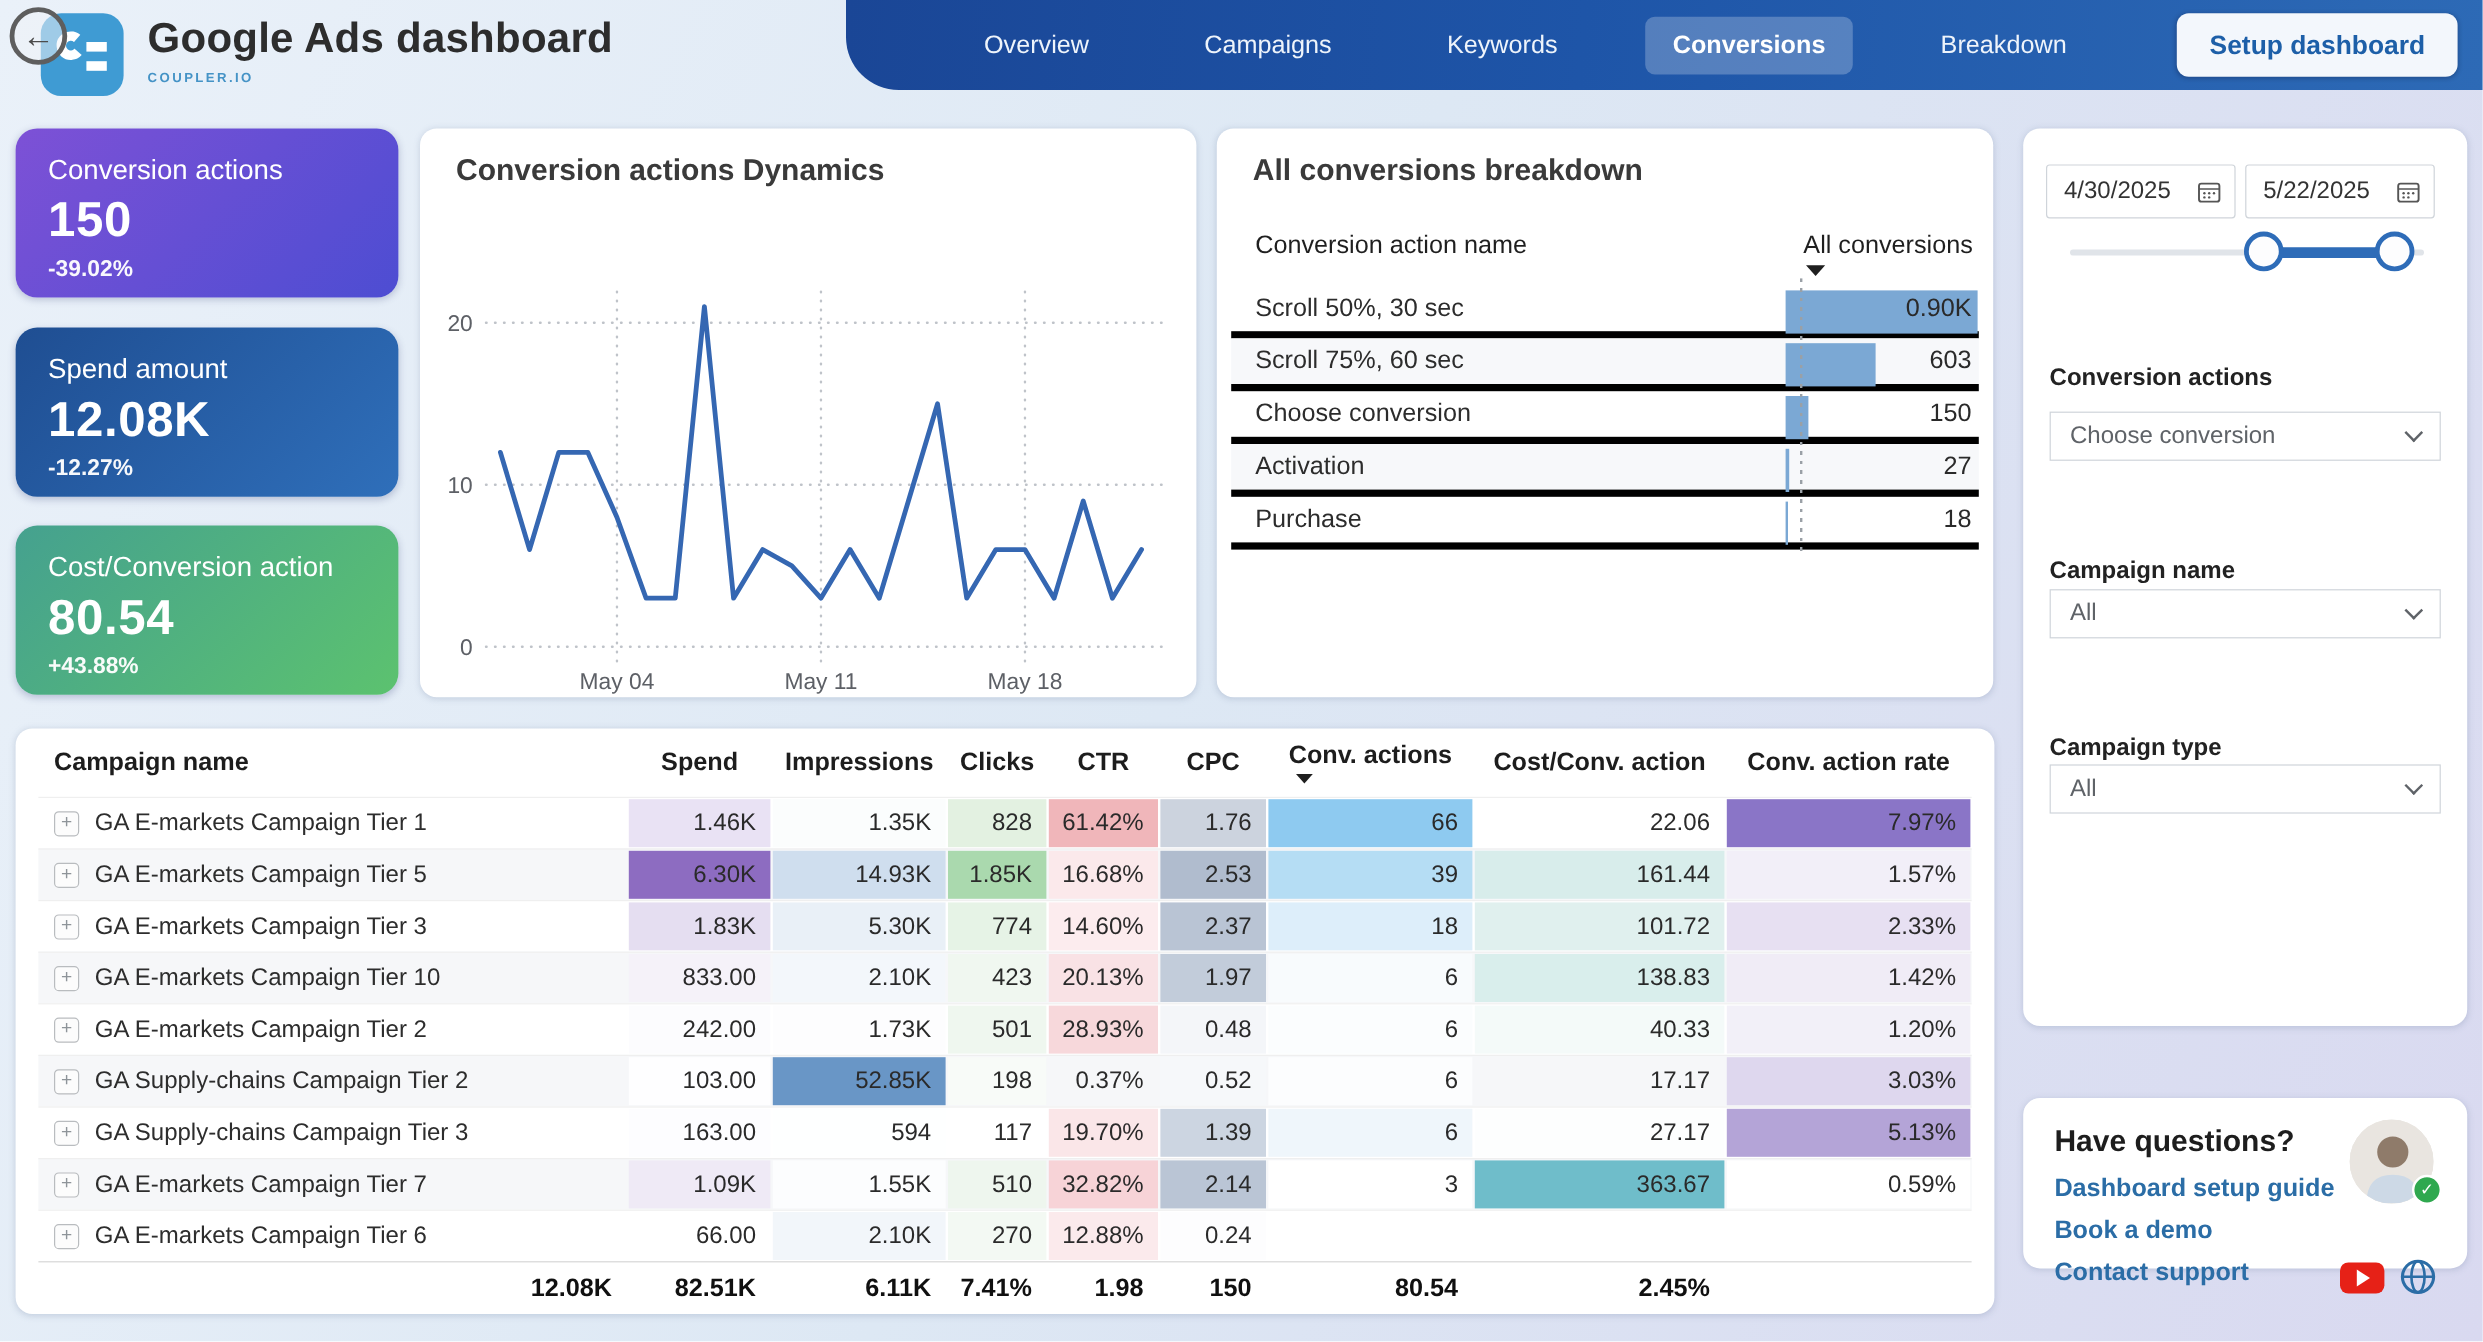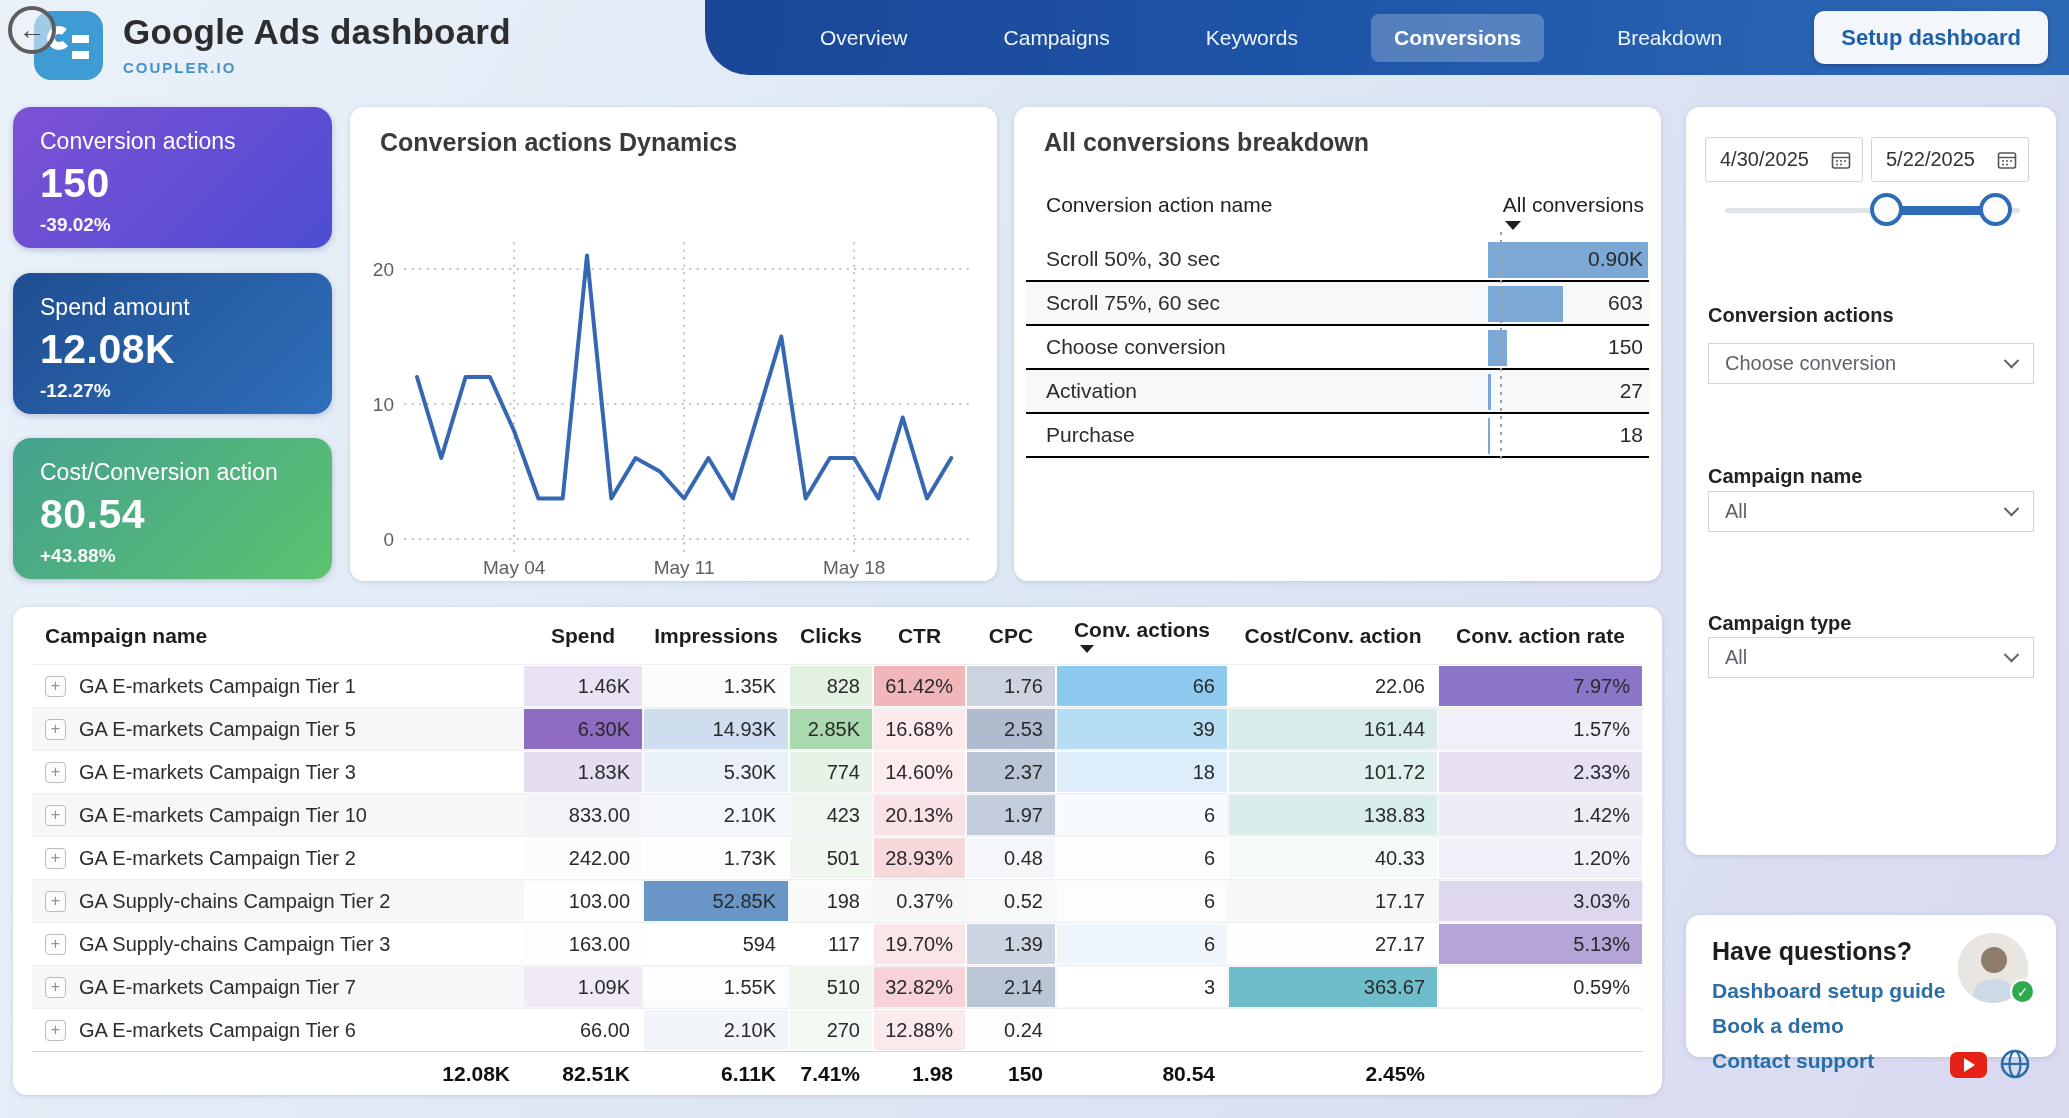--- a/index.html
+++ b/index.html
@@ -20,7 +20,7 @@
   .logo-bar.b1 { top:24px; } .logo-bar.b2 { top:40px; }
   .title-block { position:absolute; left:123px; top:12px; }
   .app-title { font-size:35px; font-weight:700; color:#2d2d2d; letter-spacing:.2px; }
-  .brand { font-size:15px; font-weight:700; color:#4593c6; letter-spacing:2px; margin-top:7px; }
+  .brand { font-size:11px; font-weight:700; color:#4593c6; letter-spacing:2px; margin-top:7px; }
 
   .nav { position:absolute; left:705px; right:0; top:0; height:75px;
          background:linear-gradient(95deg,#1a4696 0%,#1e55a8 45%,#2d6ab6 100%);

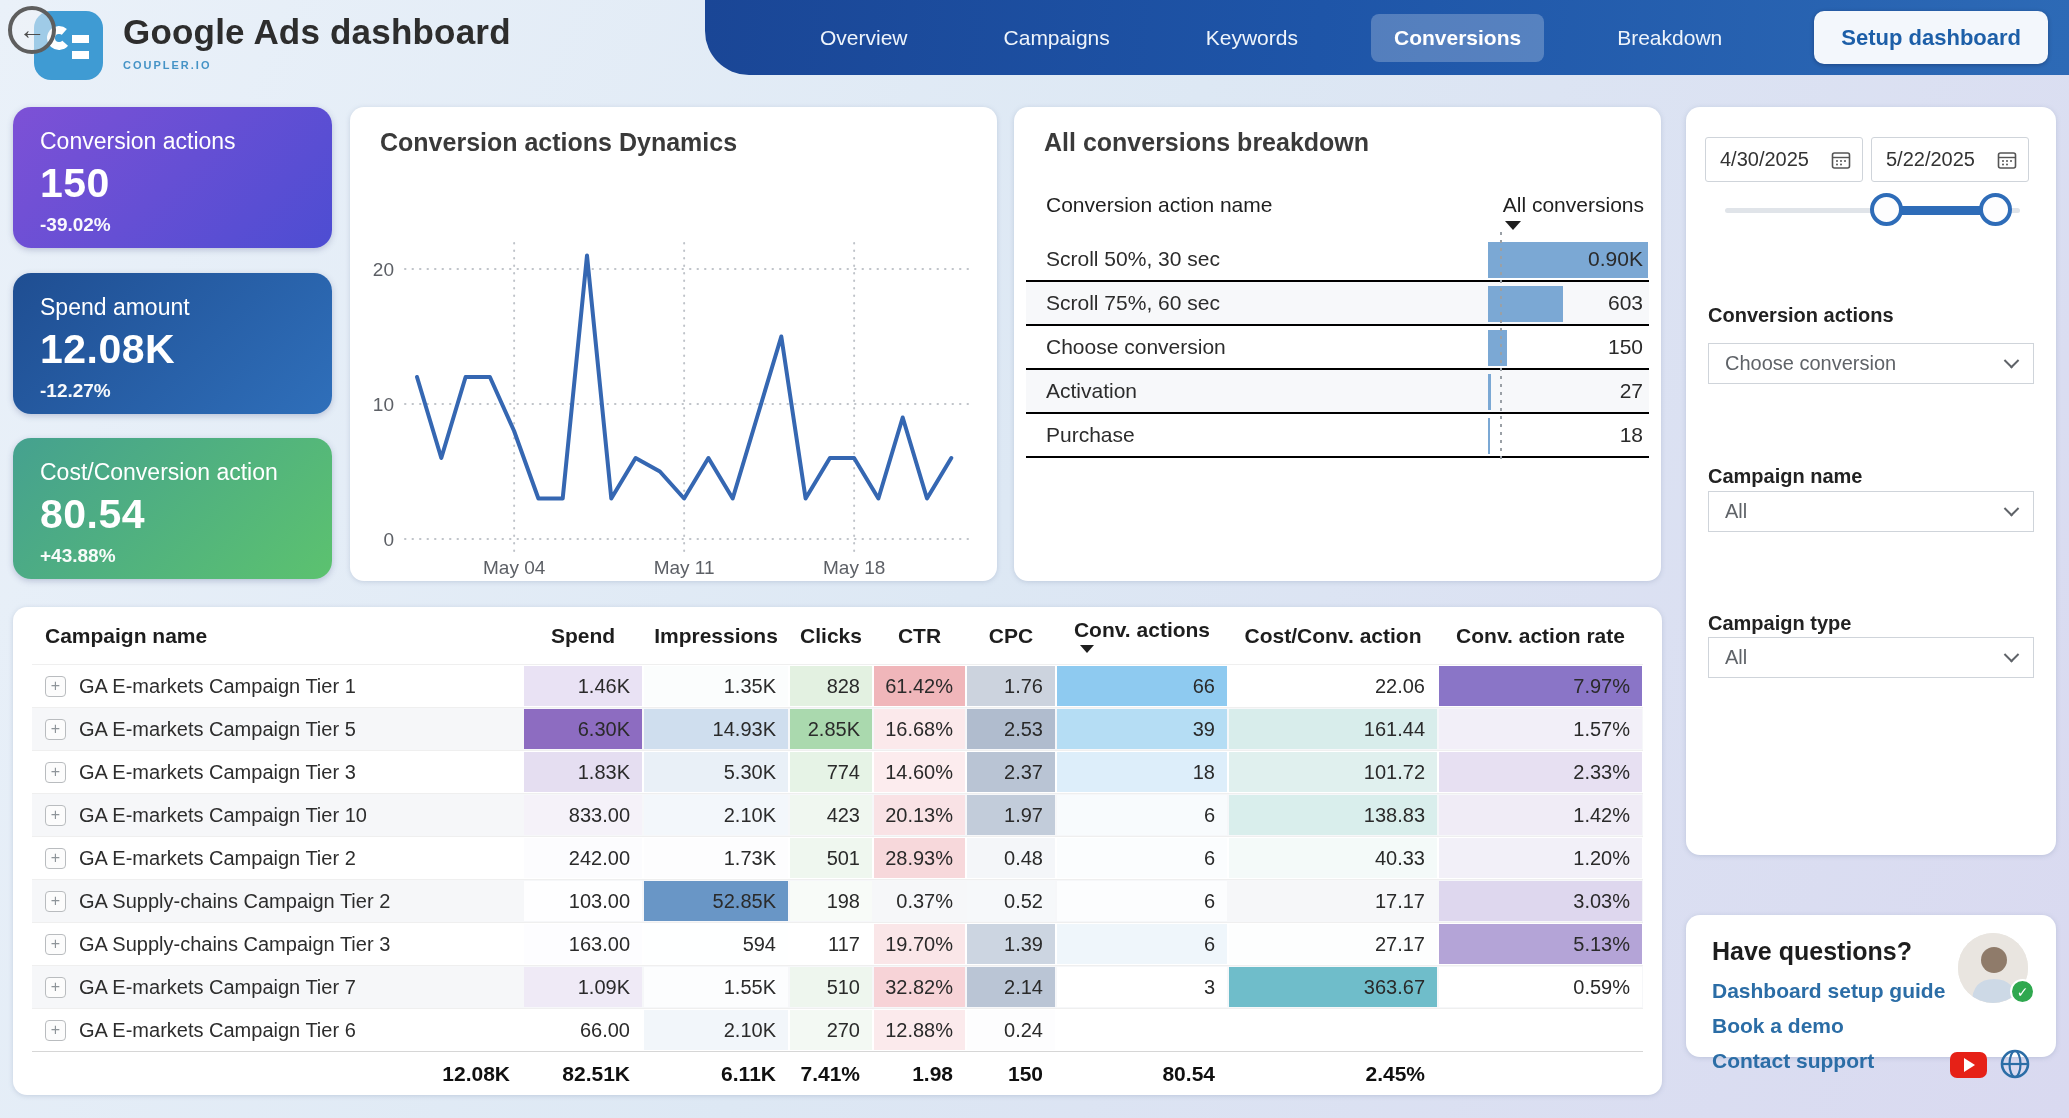--- a/index.html
+++ b/index.html
@@ -51,7 +51,7 @@
               border-top:9px solid #1f1f1f; margin-top:4px; margin-left:2px; }
   .tri-down.sm { border-left-width:7px; border-right-width:7px; border-top-width:8px; margin-left:6px; margin-top:3px; }
   .bk-rows { position:absolute; top:131px; left:12px; right:12px; }
-  .bk-row { position:relative; height:44px; display:flex; align-items:center; border-bottom:2px solid #000000; }
+  .bk-row { position:relative; height:44px; display:flex; align-items:center; border-bottom:6px solid #000000; }
   .bk-row:nth-child(even) { background:#f7f8fa; }
   .bk-name { padding-left:20px; font-size:21px; color:#2c2c2c; }
   .bk-bar { position:absolute; left:462px; top:4px; height:36px; }

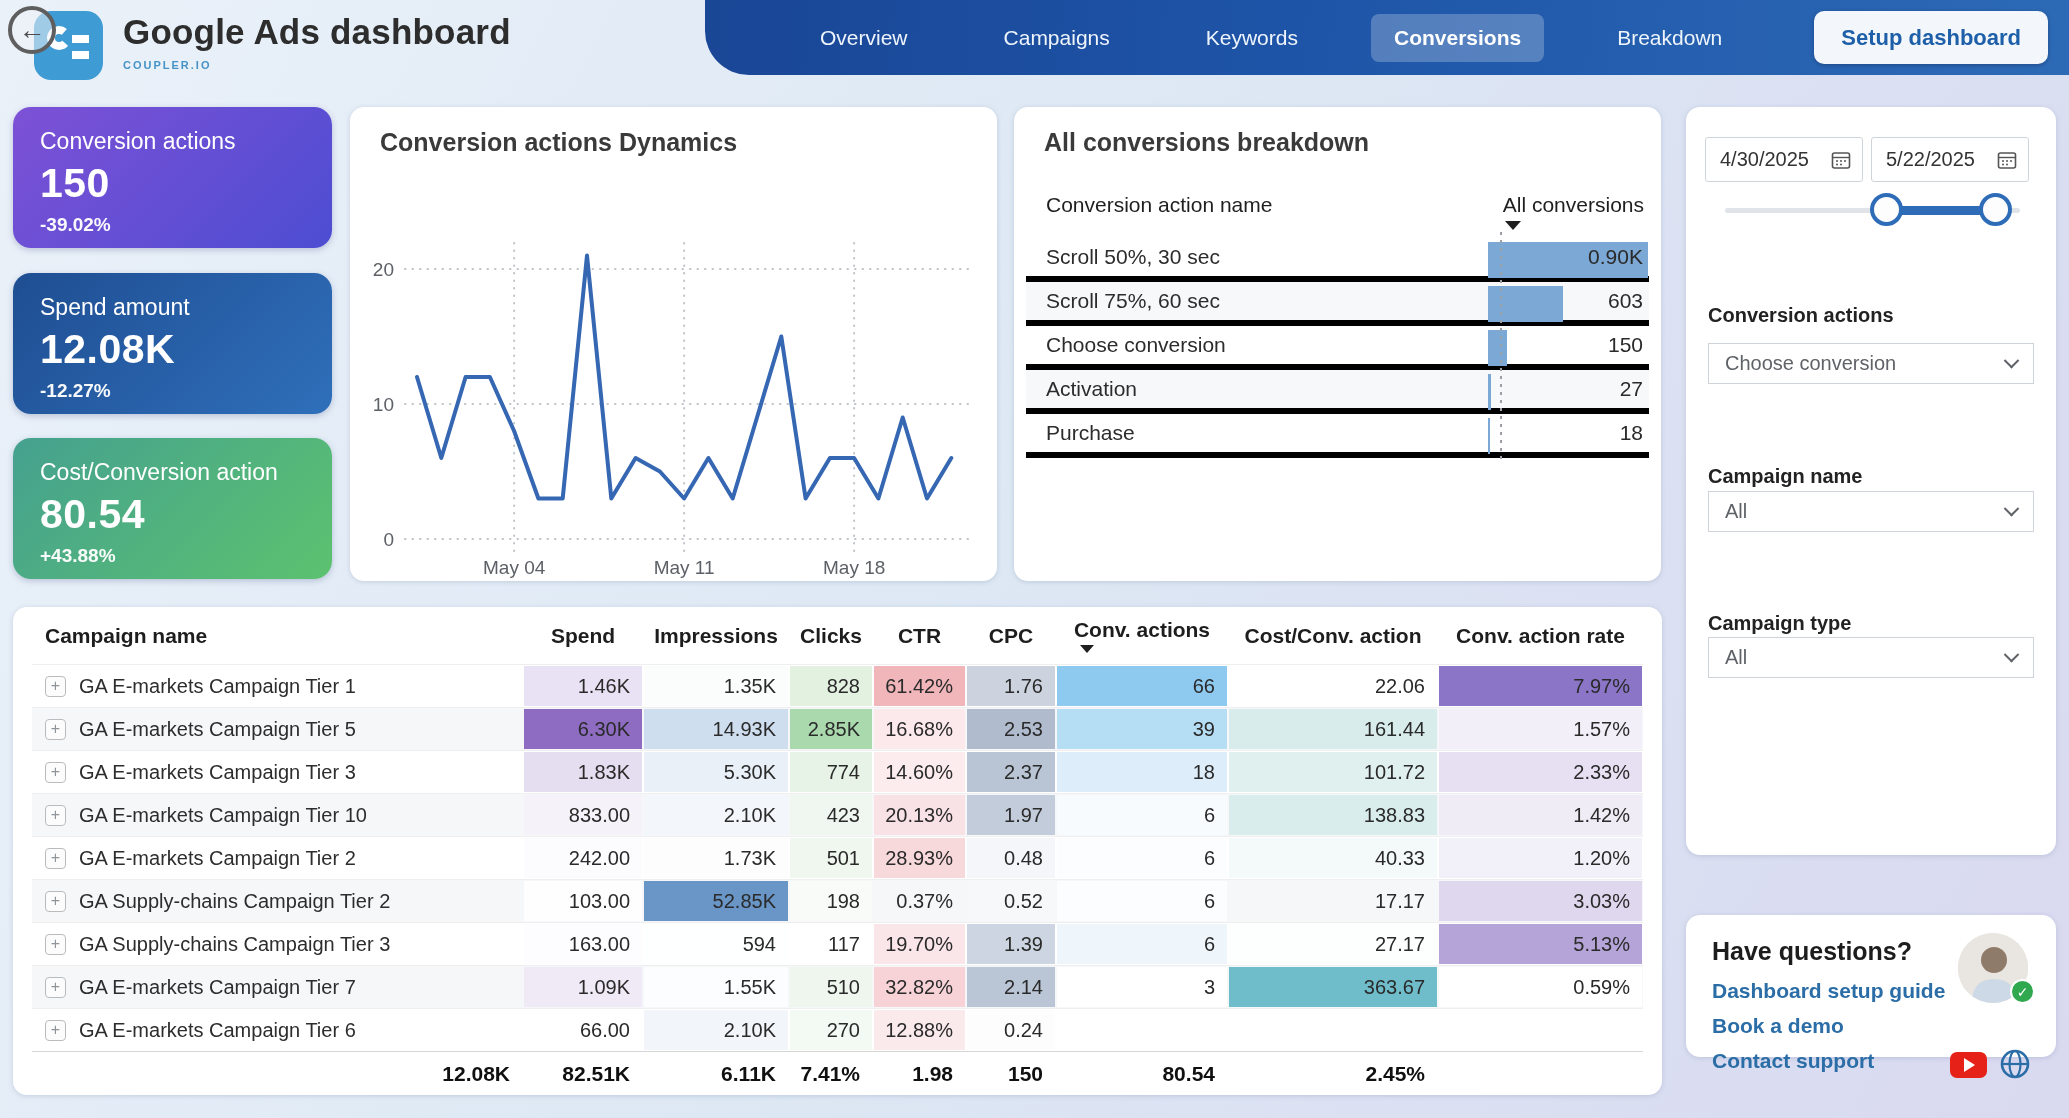--- a/index.html
+++ b/index.html
@@ -314,7 +314,7 @@
           </div>
           <div class="tcell">
             <div class="fill" style="background: rgb(170, 217, 174);"></div>
-            <span class="val">2.85K</span>
+            <span class="val">1.85K</span>
           </div>
           <div class="tcell">
             <div class="fill" style="background: rgb(251, 233, 235);"></div>

